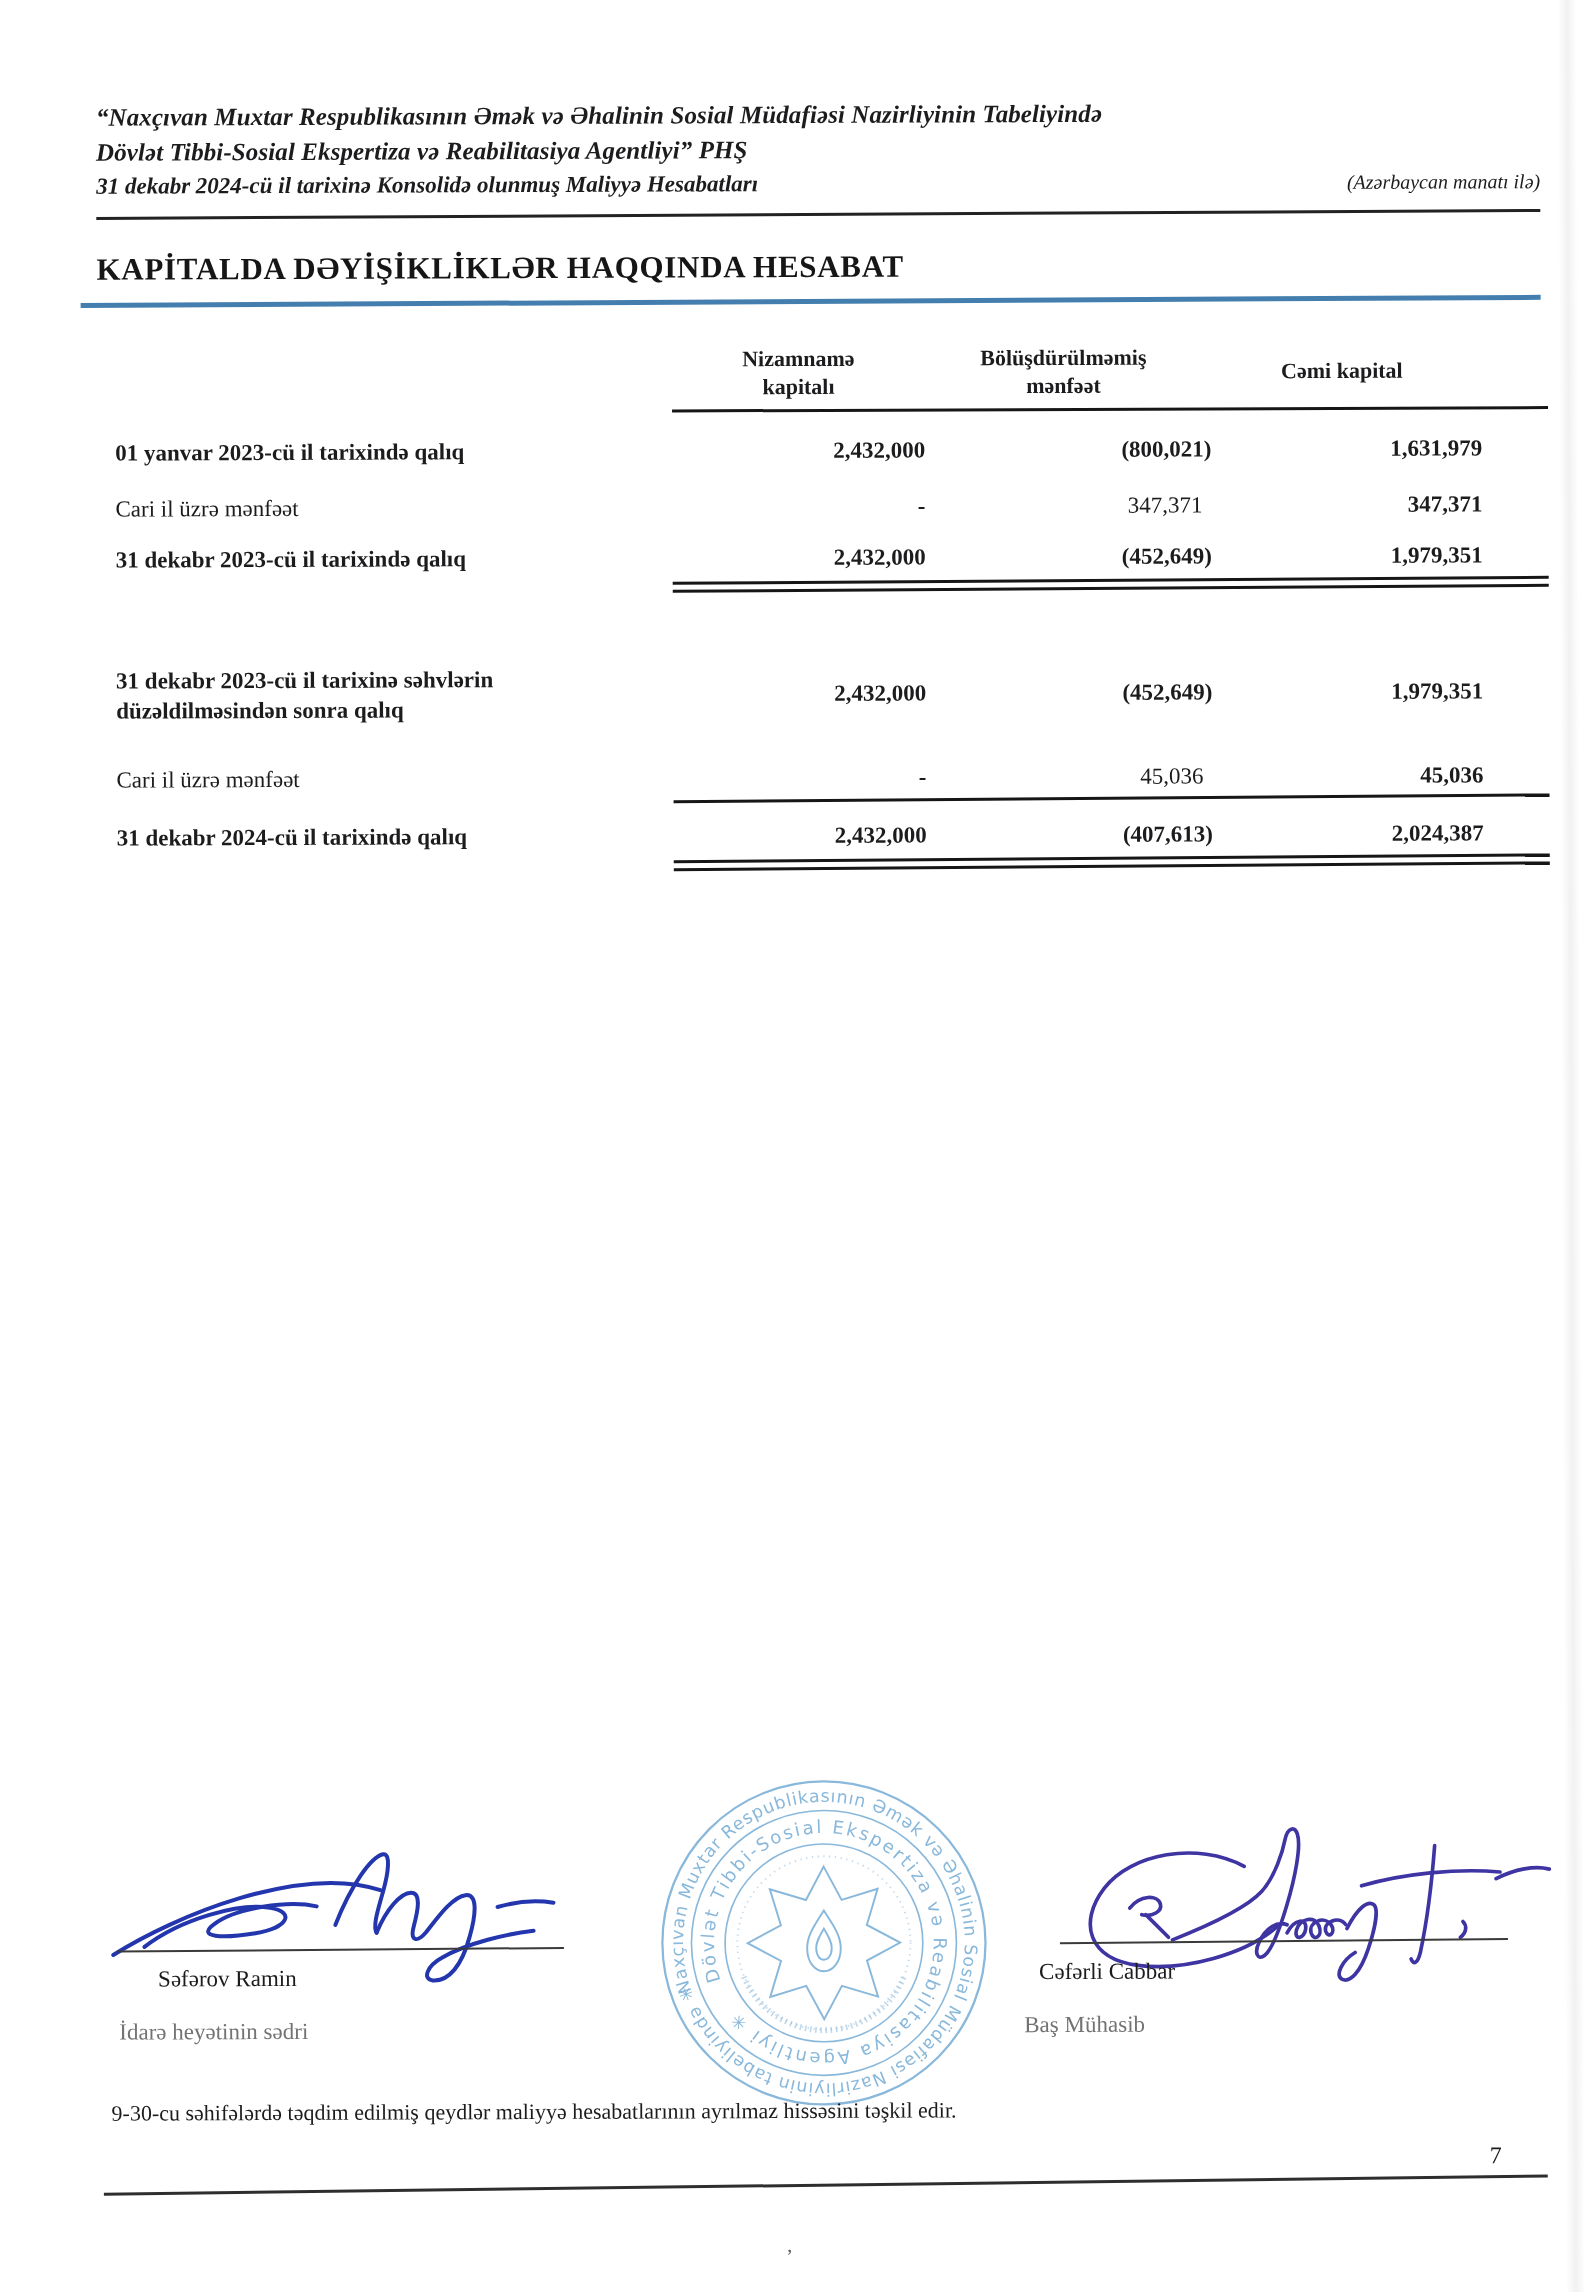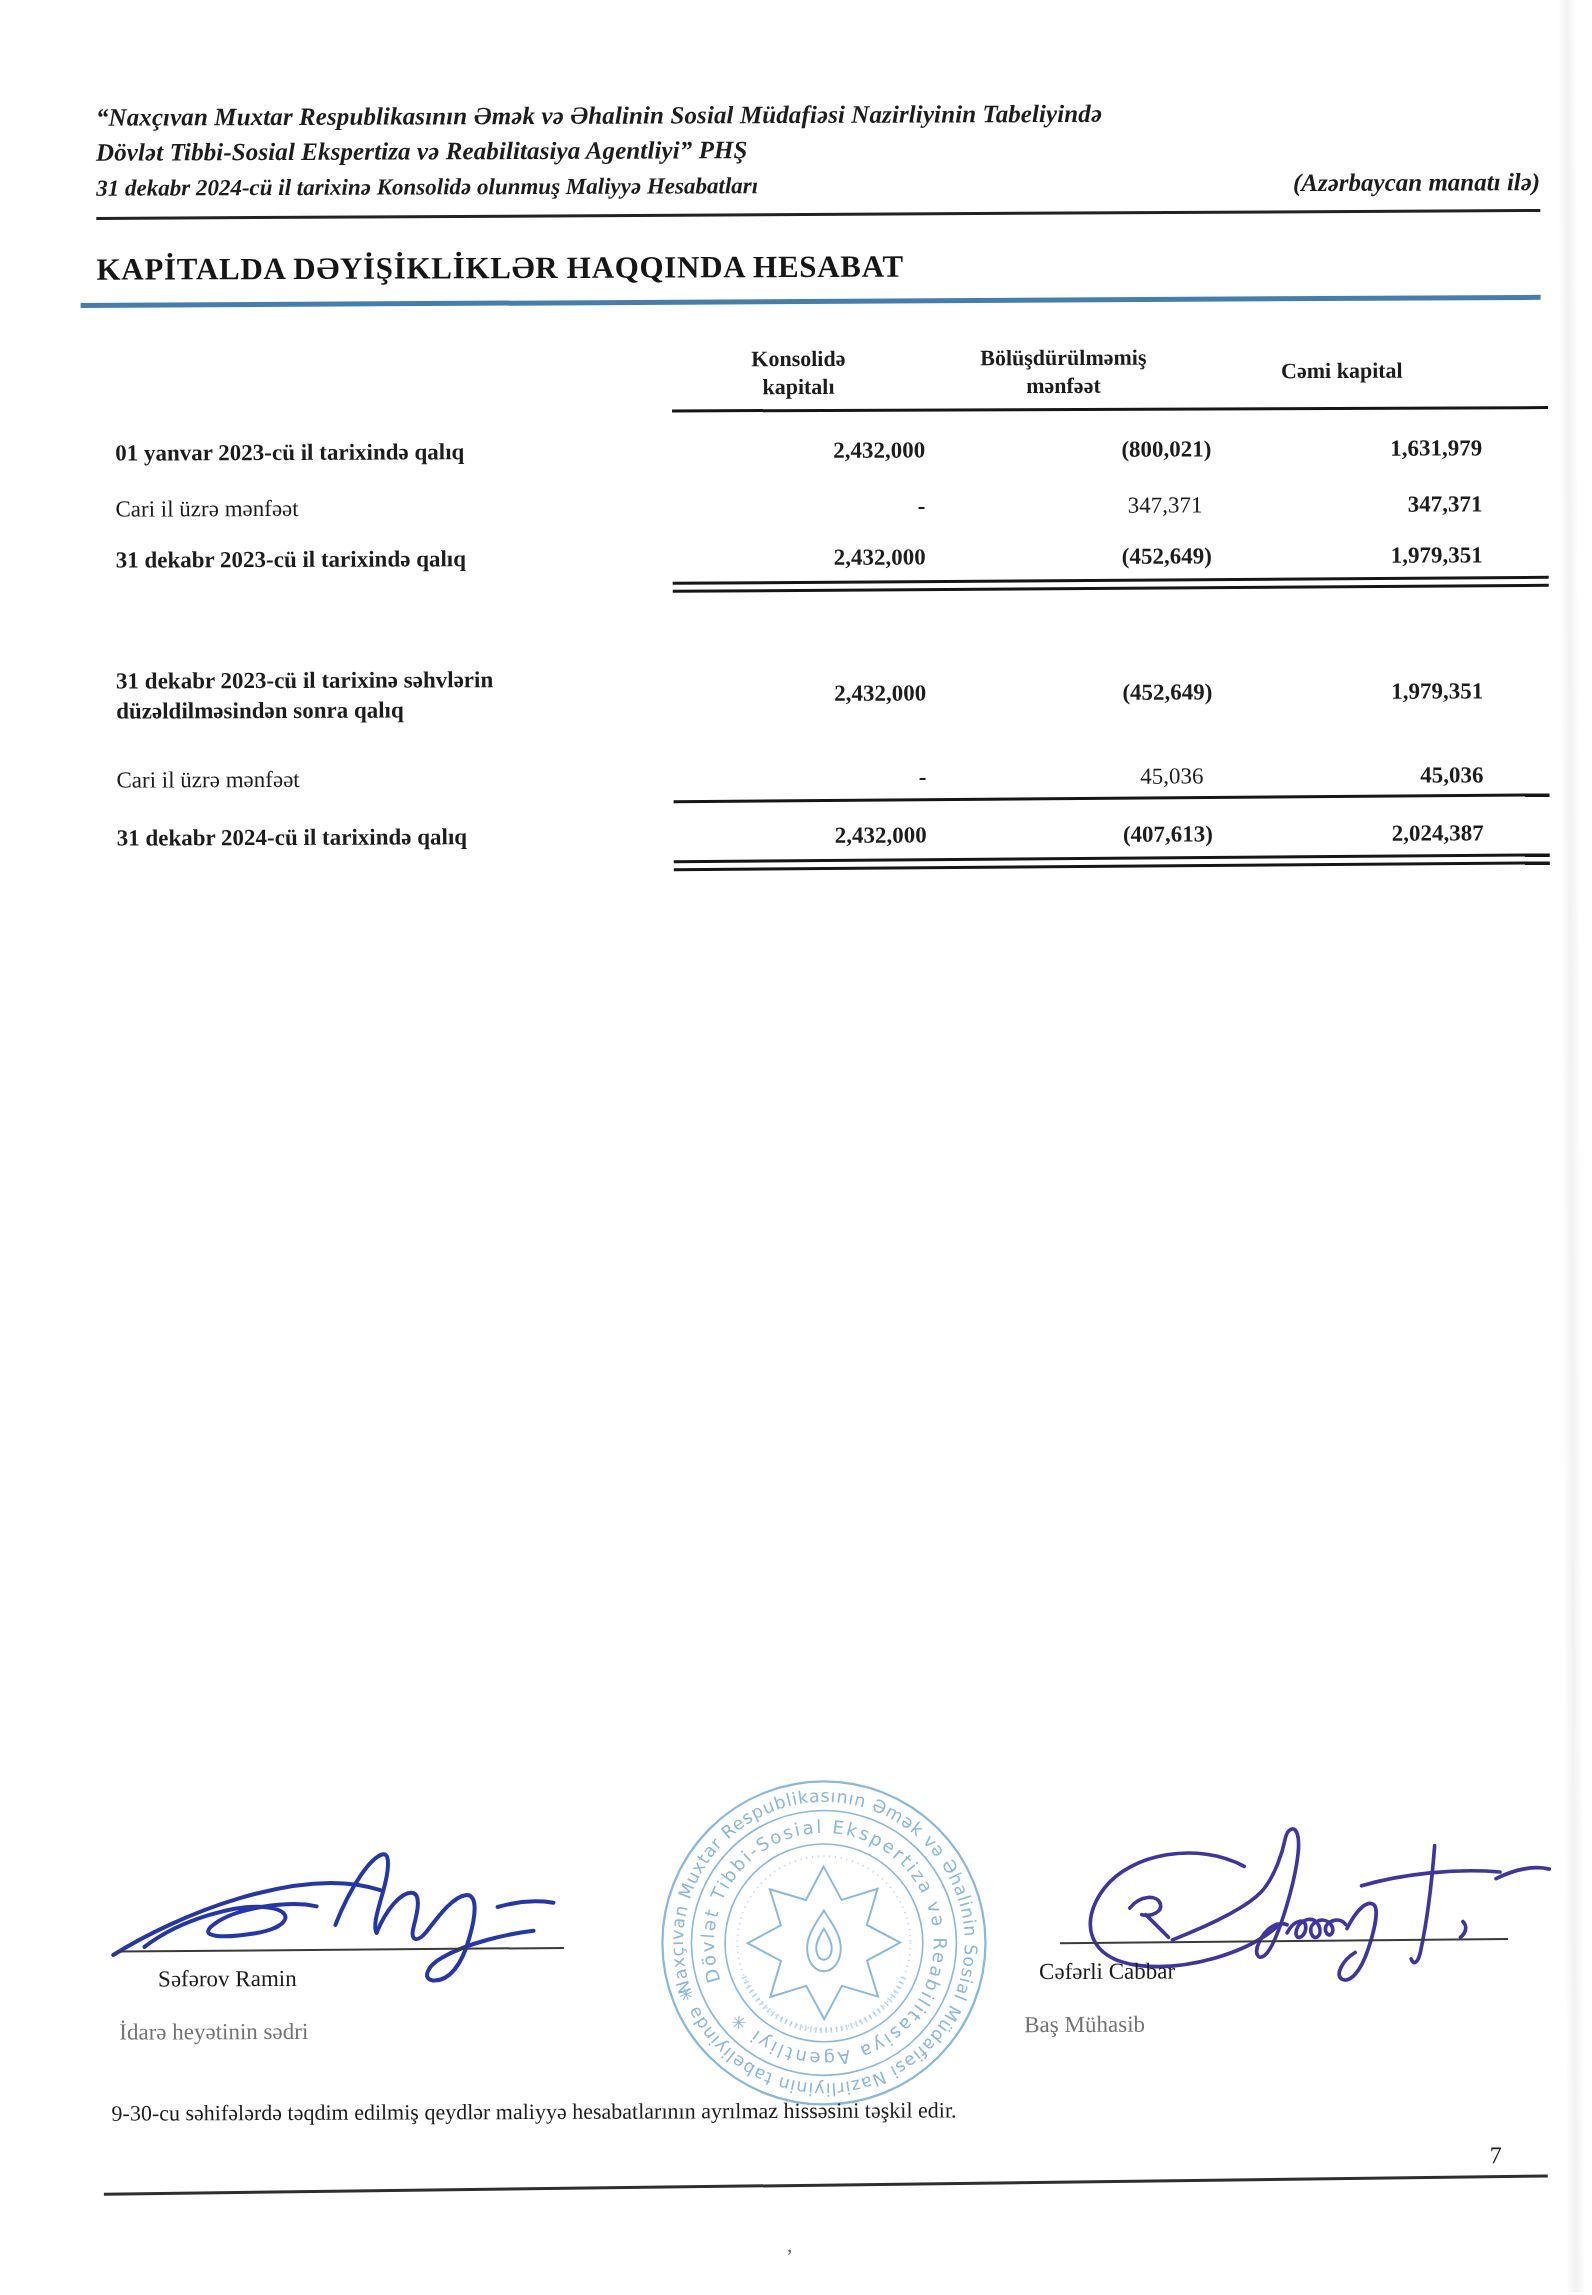--- a/index.html
+++ b/index.html
@@ -12,7 +12,7 @@
   .org-line{font-size:25px;font-weight:700;font-style:italic;line-height:35px;letter-spacing:0.1px;}
   .report-row{display:flex;justify-content:space-between;align-items:baseline;margin-top:4px;}
   .report-title{font-size:23px;font-weight:700;font-style:italic;}
-  .currency-note{font-size:25px;font-style:italic;font-weight:700;margin-left:40px;}
+  .currency-note{font-size:20px;font-style:italic;font-weight:400;margin-left:40px;}
   .header-rule{position:absolute;left:99px;top:213px;width:1444px;height:2.7px;background:#222;
                transform:rotate(-0.1deg);}
 

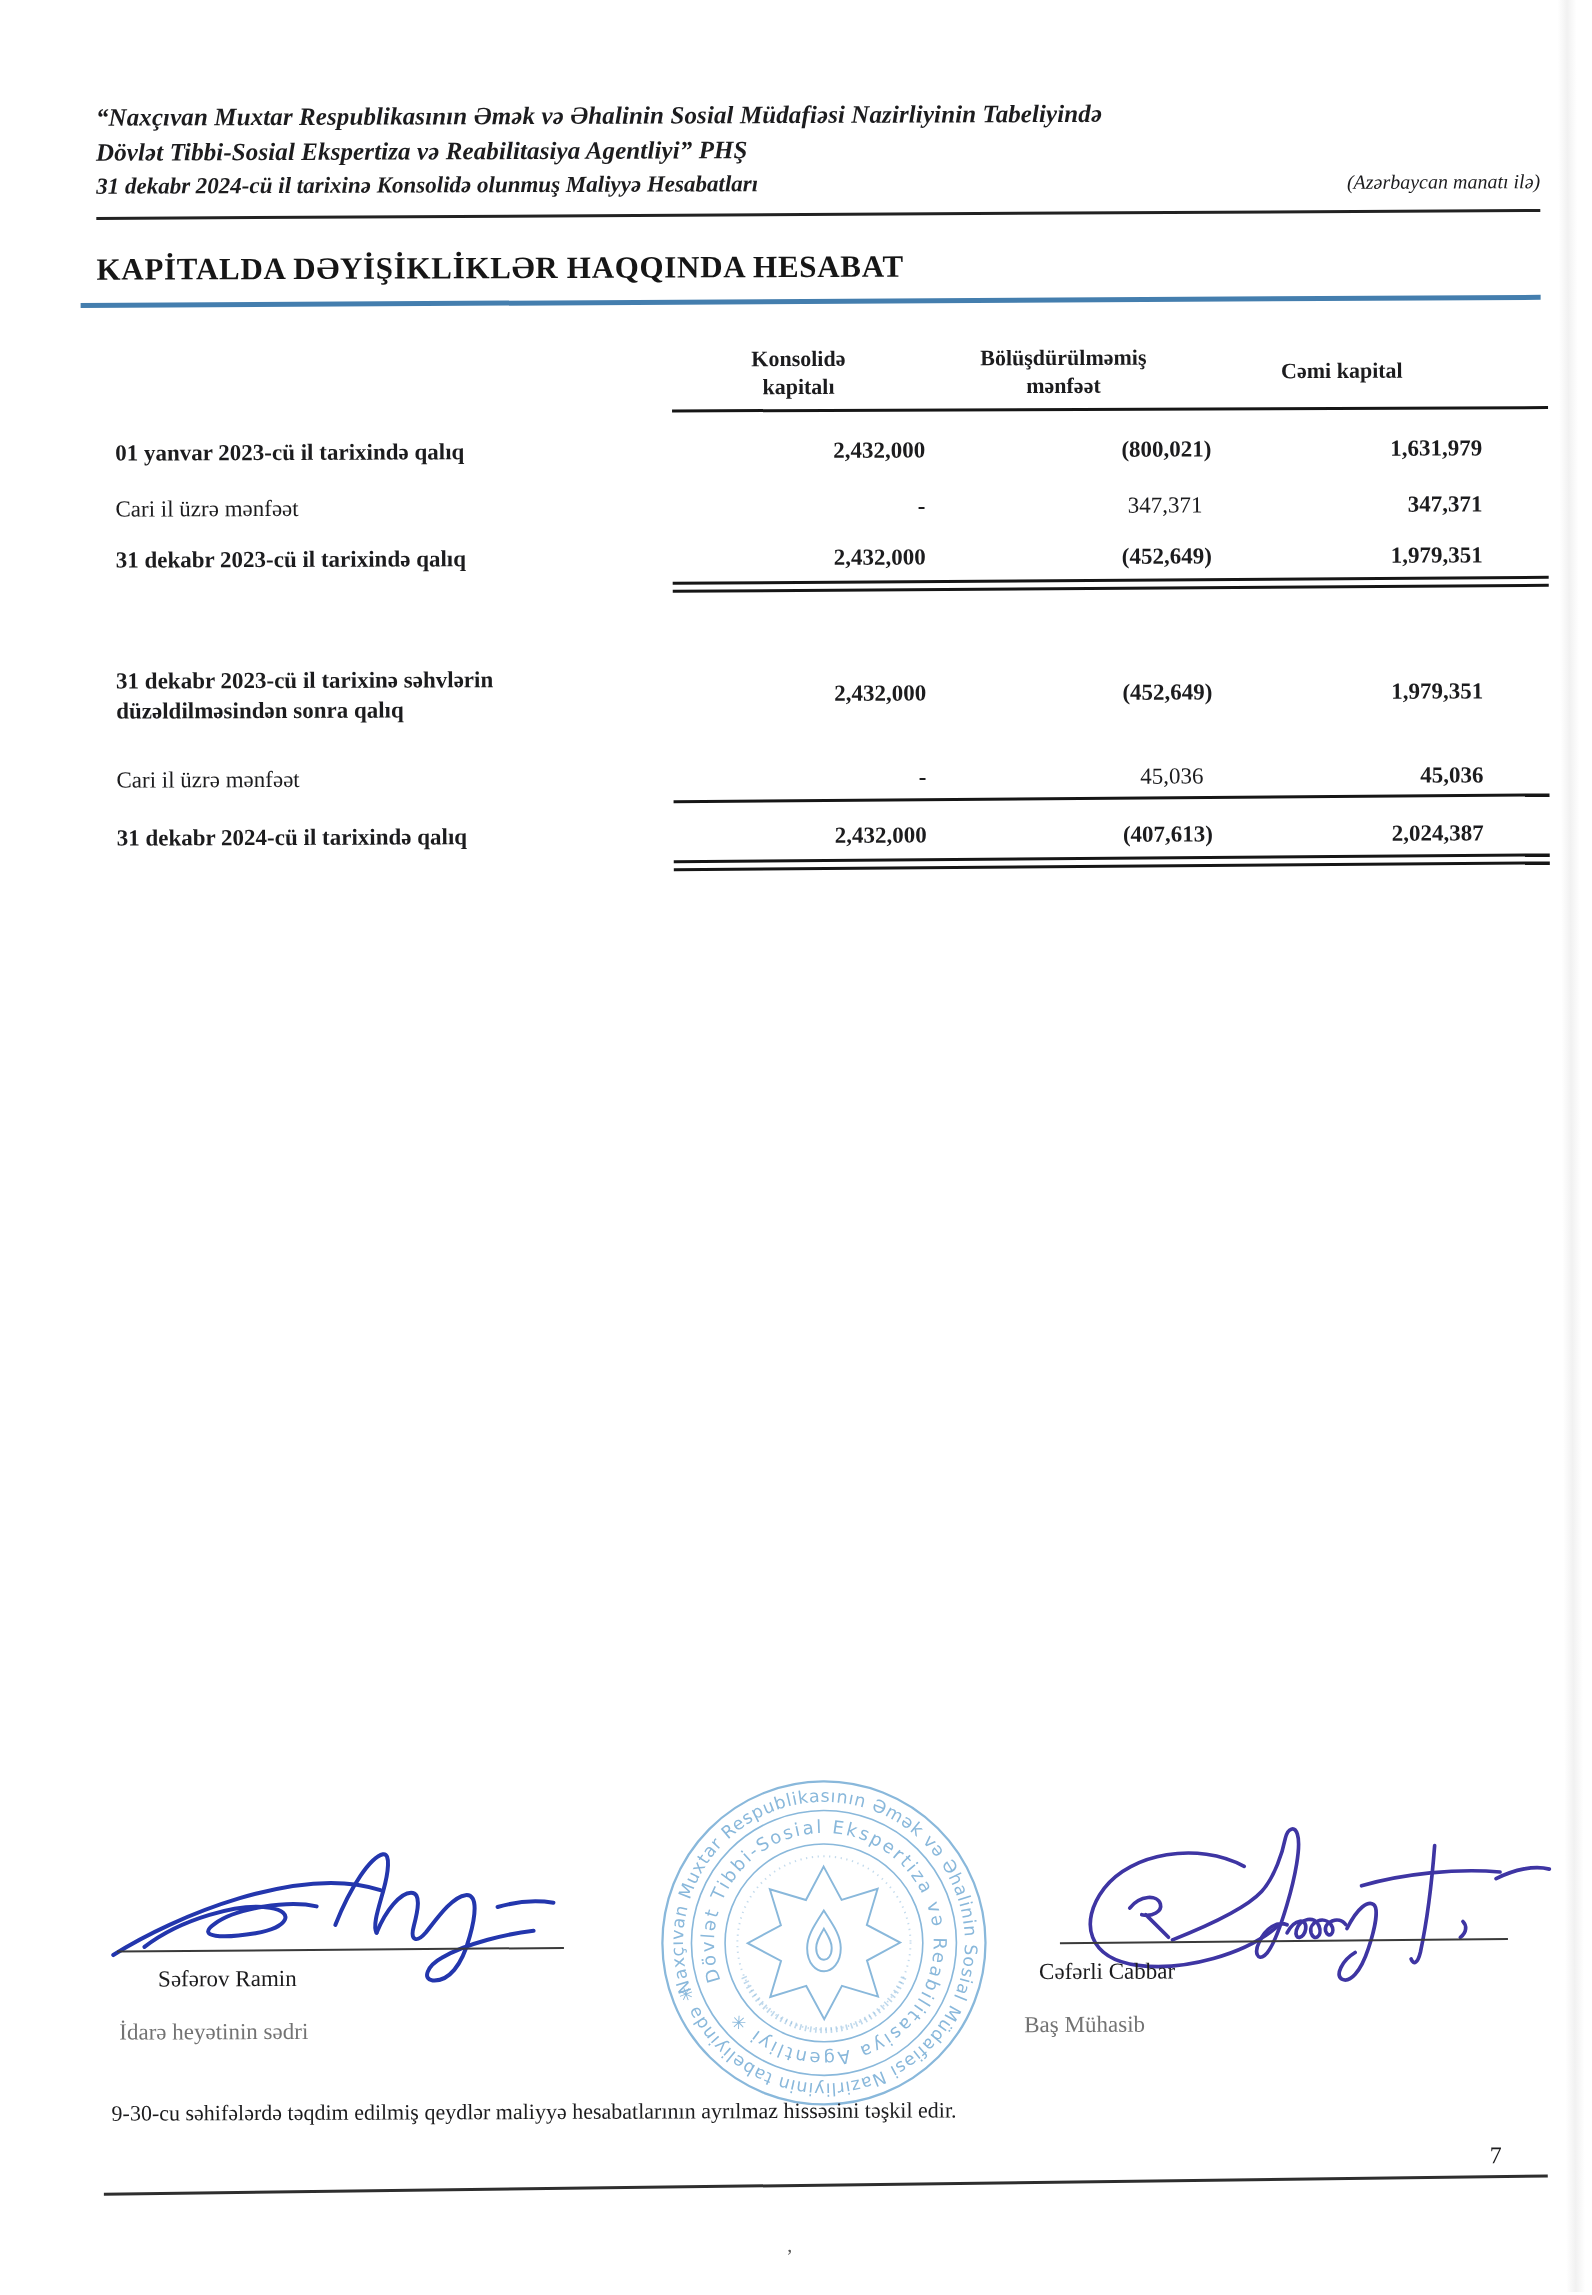--- a/index.html
+++ b/index.html
@@ -91,7 +91,7 @@
     <div class="trow thead">
       <div></div>
       <div class="th th-narrow">
-          <span>Konsolidə kapitalı</span>
+          <span>Nizamnamə kapitalı</span>
         </div>
       <div class="th th-mid">
           <span>Bölüşdürülməmiş mənfəət</span>

